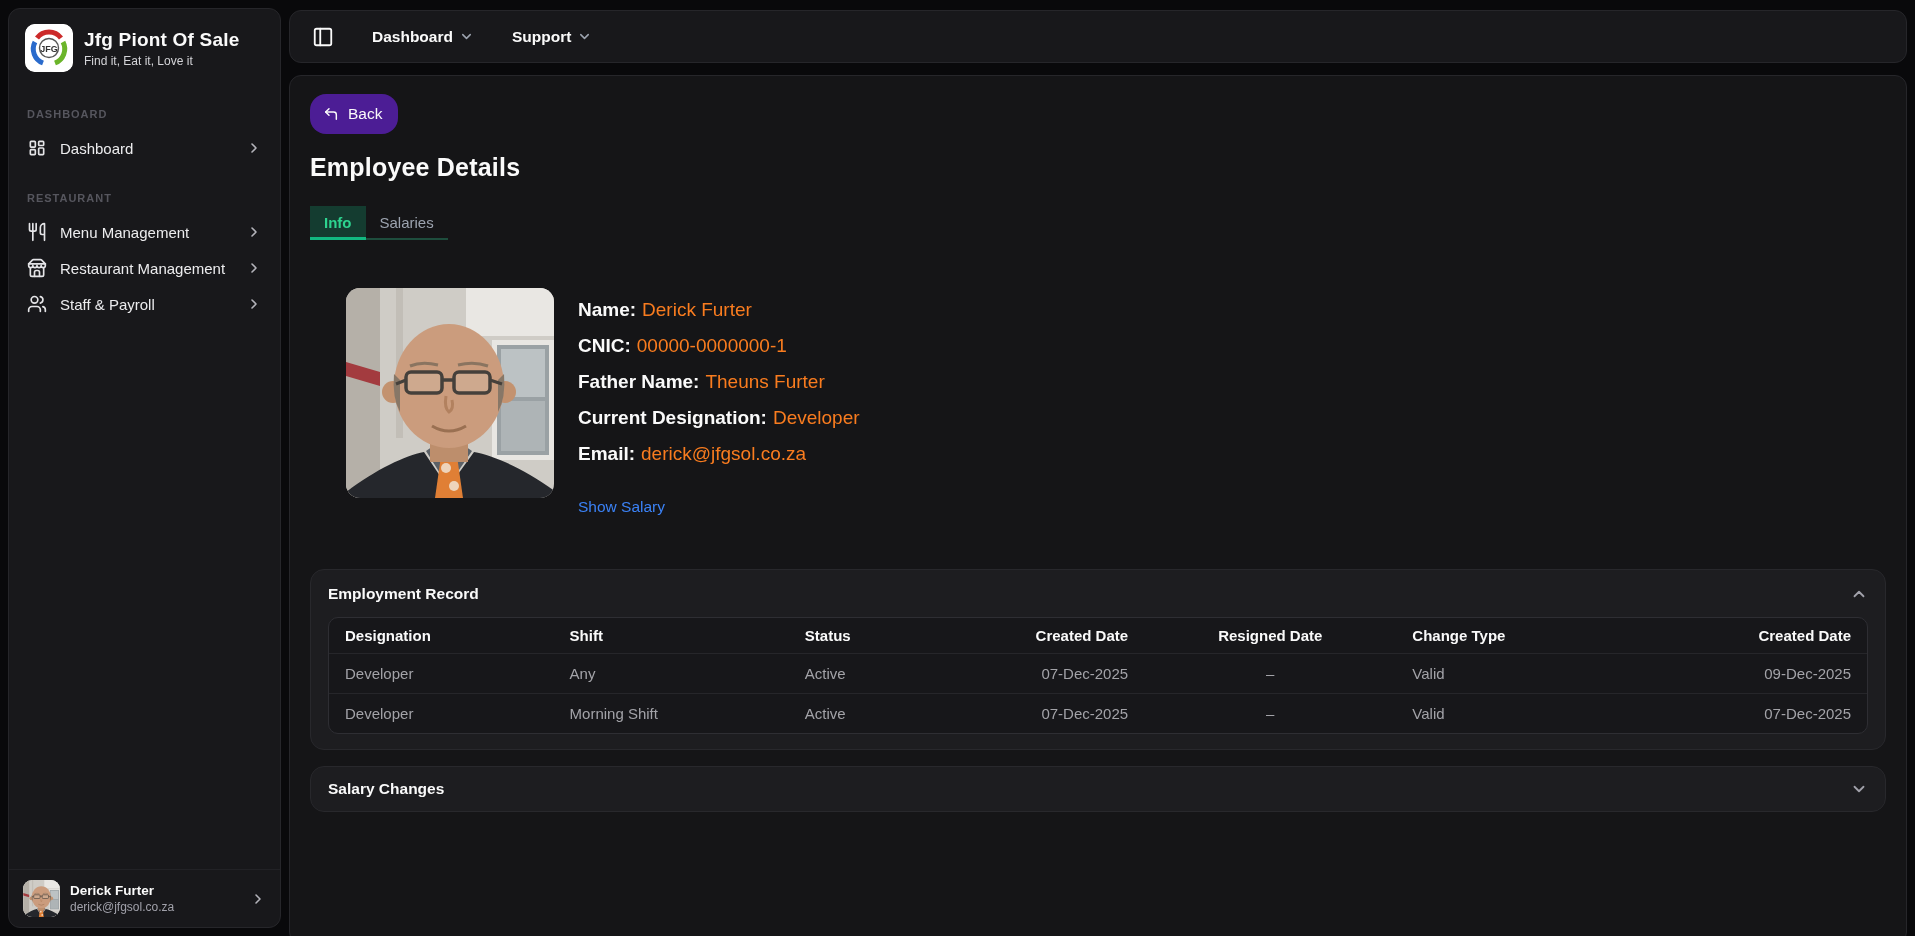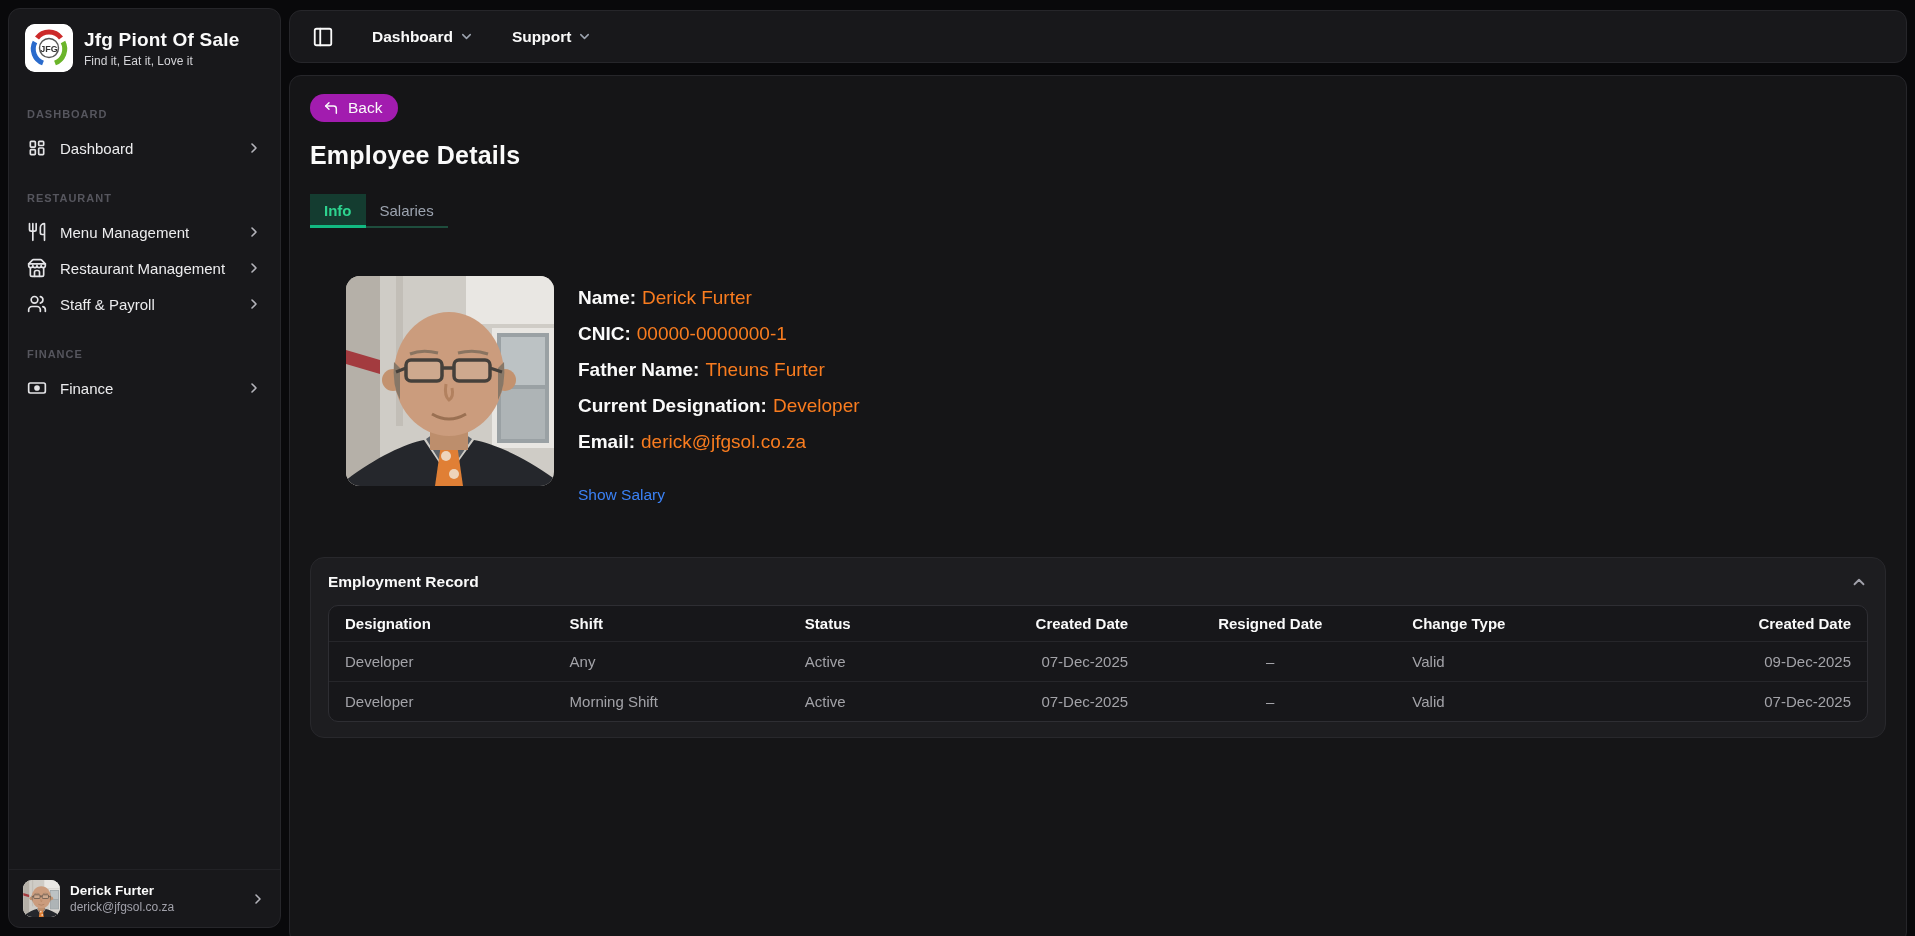--- a/index.html
+++ b/index.html
@@ -66,8 +66,8 @@
 
   .back-btn {
     display:inline-flex; align-items:center; gap:9px;
-    background:#a21caf; color:#fafafa; border:none; border-radius:16px;
-    height:28px; padding:0 16px 0 13px; font-size:15.5px;
+    background:#4c1d95; color:#fafafa; border:none; border-radius:16px;
+    height:40px; padding:0 16px 0 13px; font-size:15.5px;
     font-family:inherit; cursor:pointer; margin-bottom:19px;
   }
   .back-btn svg { width:16px; height:16px; }

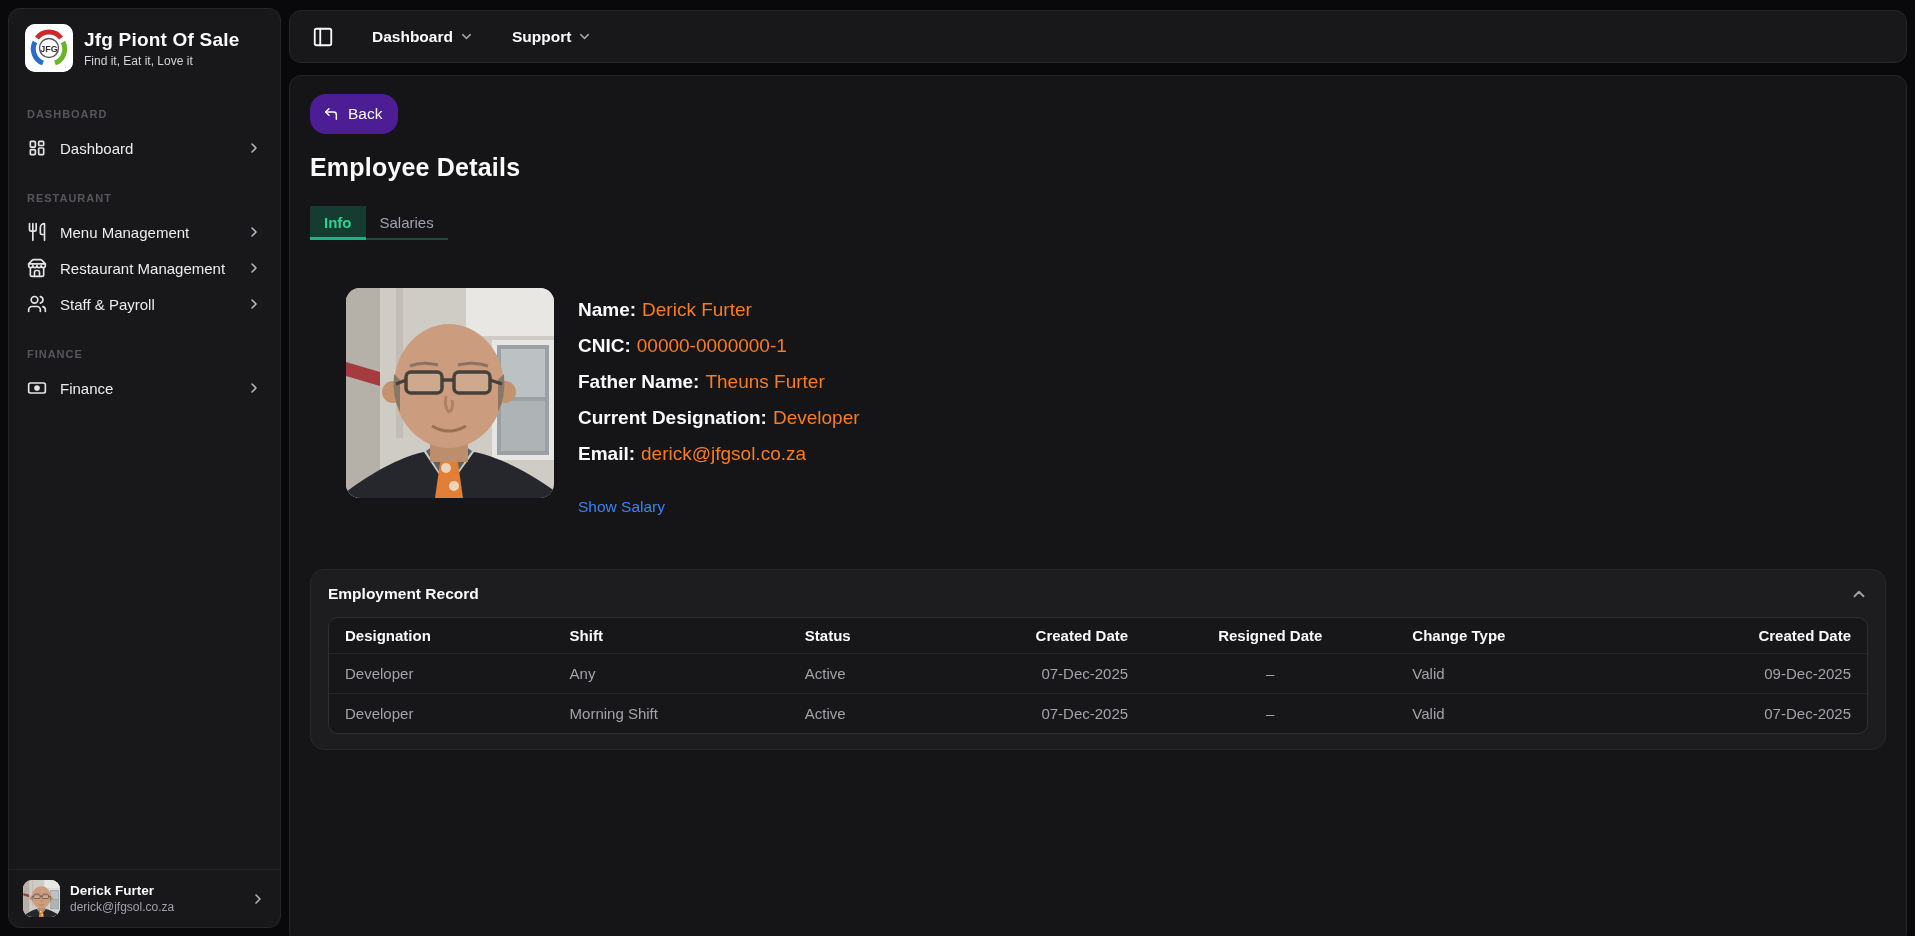--- a/index.html
+++ b/index.html
@@ -286,18 +286,6 @@
       </div>
     </div>
 
-    <div class="nav-section">
-      <div class="nav-section-label">FINANCE</div>
-      <div class="nav-item">
-        <svg class="nav-icon">
-            <use href="#i-banknote"></use>
-          </svg>
-        <span class="nav-item-label">Finance</span>
-        <svg class="chev">
-            <use href="#i-chev-right"></use>
-          </svg>
-      </div>
-    </div>
   </nav>
 
   <div class="sidebar-user">

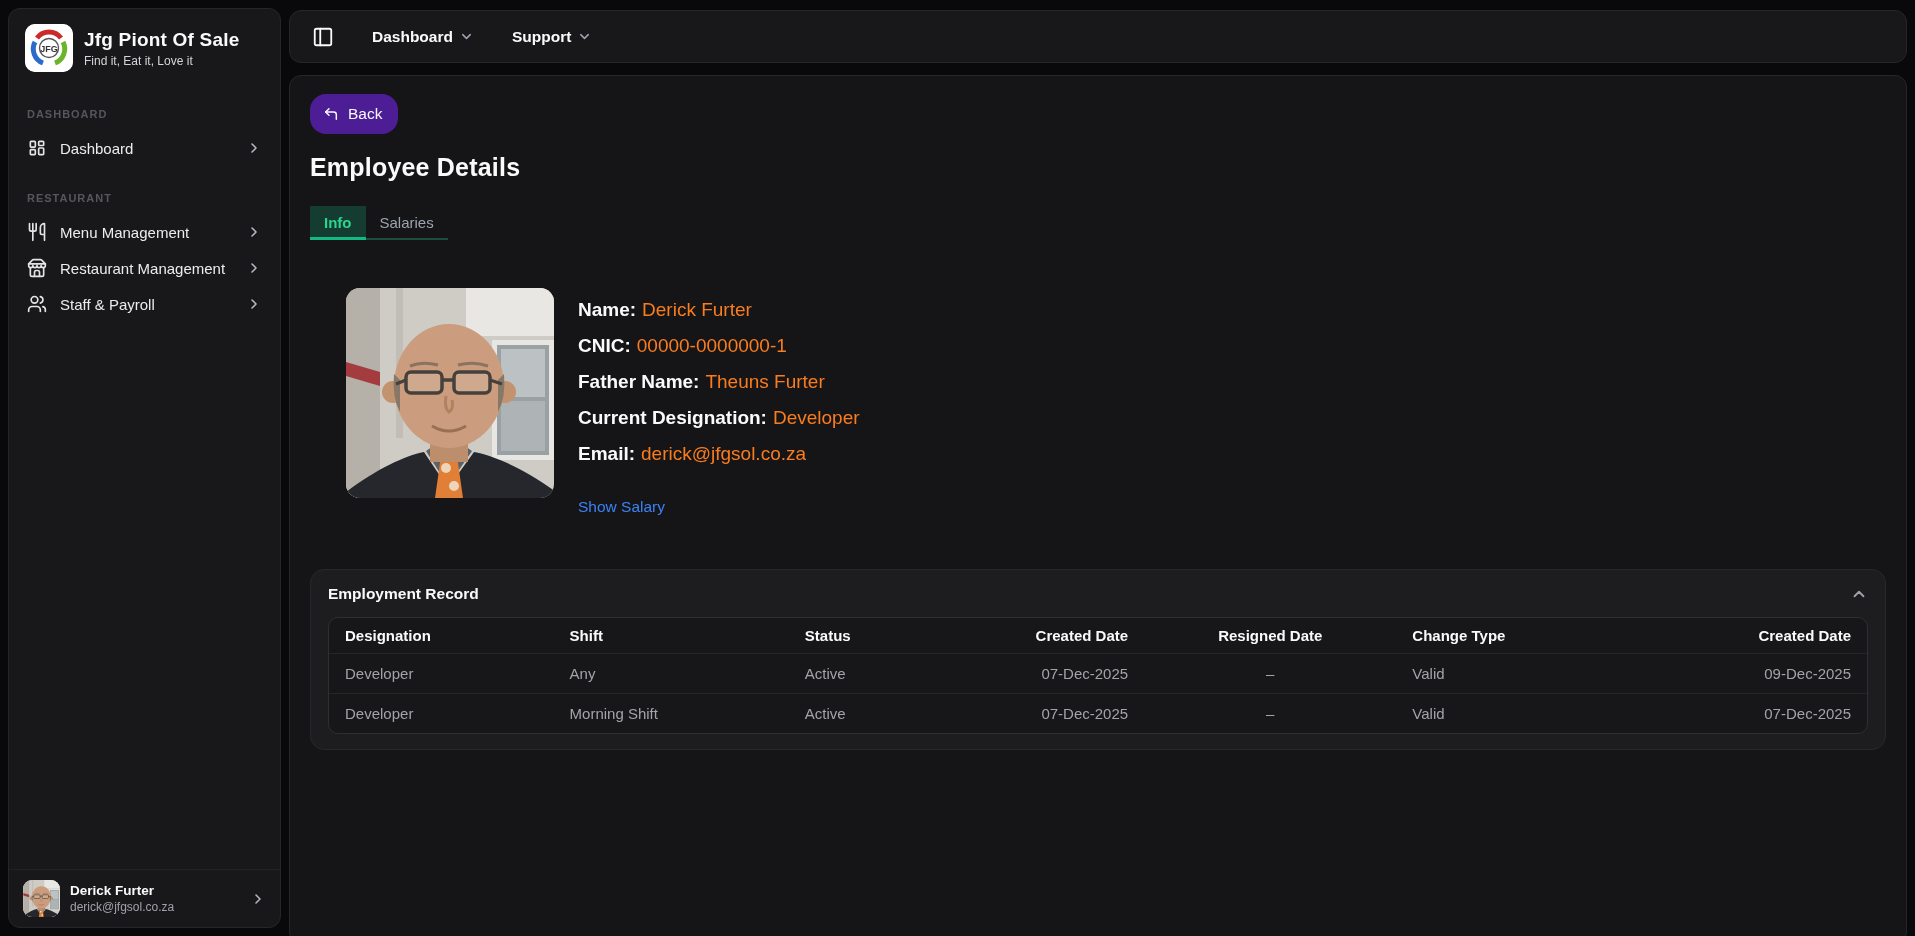--- a/index.html
+++ b/index.html
@@ -417,6 +417,14 @@
       </div>
     </section>
 
+    <section class="card salary">
+      <div class="card-head">
+        <span class="card-title">Salary Changes</span>
+        <svg class="chev">
+            <use href="#i-chev-down"></use>
+          </svg>
+      </div>
+    </section>
   </div>
 </div>
 

